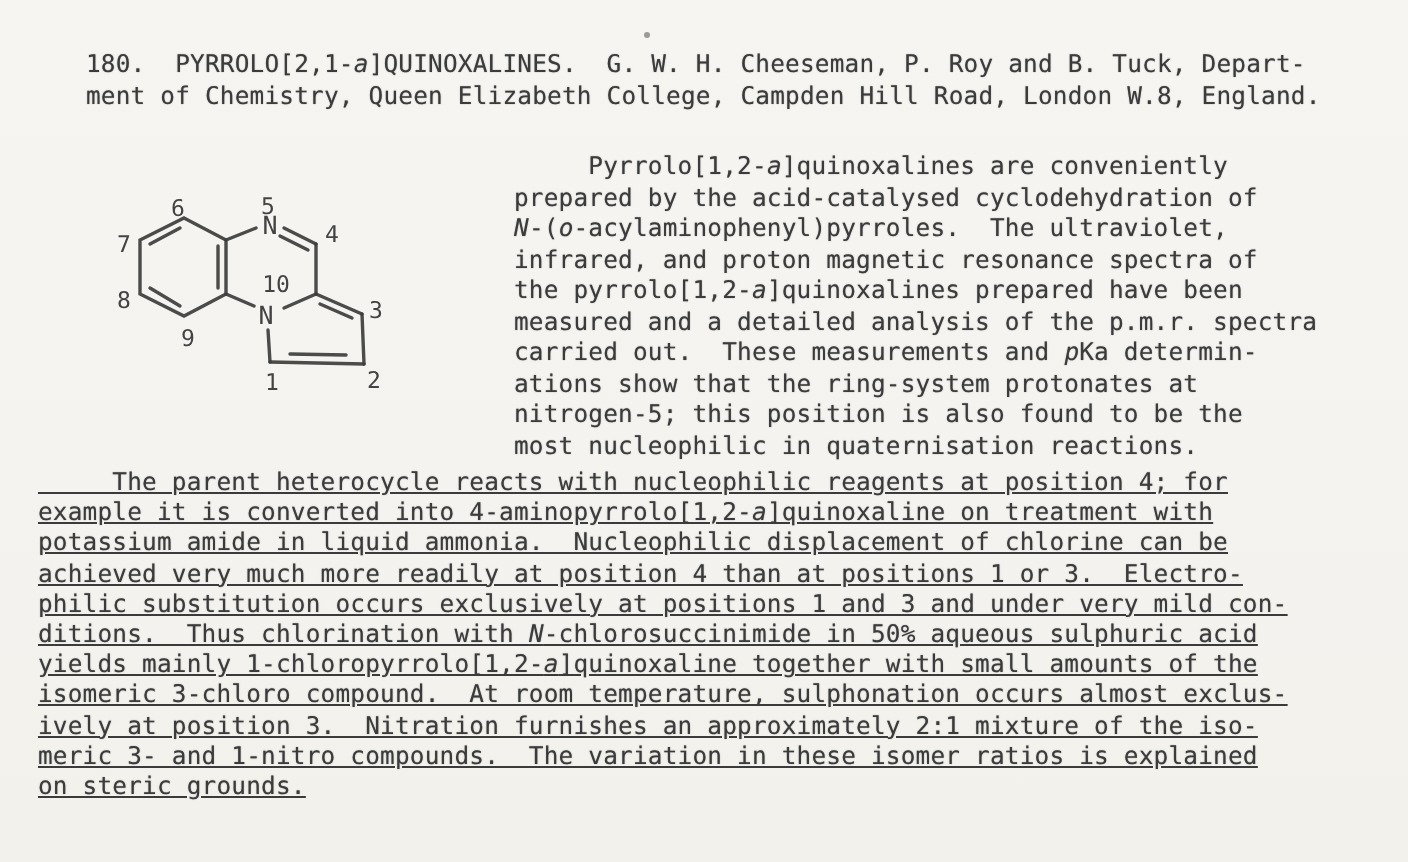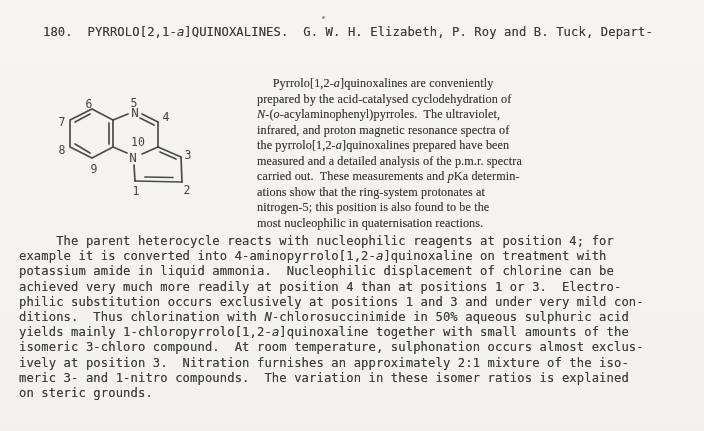--- a/index.html
+++ b/index.html
@@ -39,7 +39,7 @@
 </head>
 <body>
 
-<div id="header-block" class="txt"><div class="tline"><span>180.  PYRROLO[</span><span>2,1-</span><span class="it">a</span><span>]QUINOXALINES.  G. W. H. Elizabeth, P. Roy and B. Tuck, Depart-</span></div></div>
+<div id="header-block" class="txt"><div class="tline"><span>180.  PYRROLO[</span><span>2,1-</span><span class="it">a</span><span>]QUINOXALINES.  G. W. H. Cheeseman, P. Roy and B. Tuck, Depart-</span></div></div>
 
 <div id="figure-wrap">
   <svg viewBox="0 0 160 125">

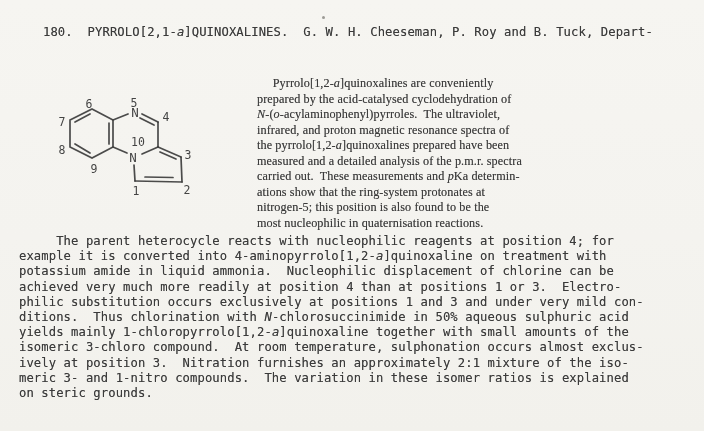--- a/index.html
+++ b/index.html
@@ -39,7 +39,7 @@
 </head>
 <body>
 
-<div id="header-block" class="txt"><div class="tline"><span>180.  PYRROLO[</span><span>2,1-</span><span class="it">a</span><span>]QUINOXALINES.  G. W. H. Cheeseman, P. Roy and B. Tuck, Depart-</span></div></div>
+<div id="header-block" class="txt"><div class="tline"><span>180.  PYRROLO[</span><span>2,1-</span><span class="it">a</span><span>]QUINOXALINES.  G. W. H. Cheeseman, P. Roy and B. Tuck, Depart-</span></div><div class="tline"><span>ment of Chemistry, Queen Elizabeth College, Campden Hill Road, London W.8, England.</span></div></div>
 
 <div id="figure-wrap">
   <svg viewBox="0 0 160 125">

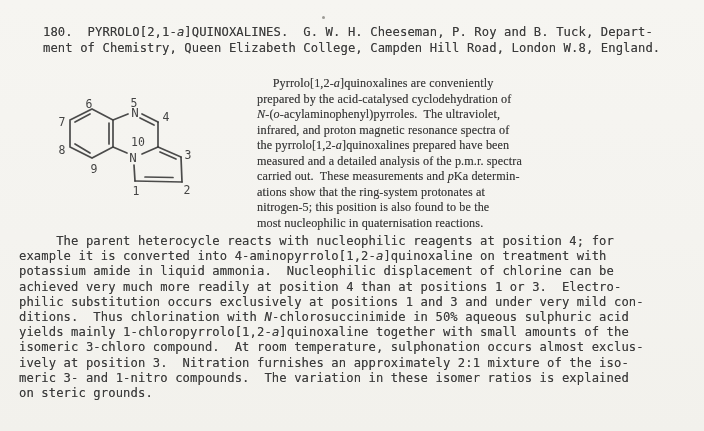--- a/index.html
+++ b/index.html
@@ -19,7 +19,7 @@
   .tline{white-space:pre;}
   .it{font-style:italic;}
   #header-block{left:43px;top:25px;line-height:15.6px;}
-  #abstract-col{left:257px;top:76px;line-height:15.5px;font-family:Liberation Serif, serif;}
+  #abstract-col{left:257px;top:76px;line-height:15.5px;}
   #body-para{left:19px;top:234px;line-height:15.2px;}
   #figure-wrap{position:absolute;left:45px;top:90px;width:160px;height:125px;}
   #figure-wrap svg{display:block;width:160px;height:125px;}

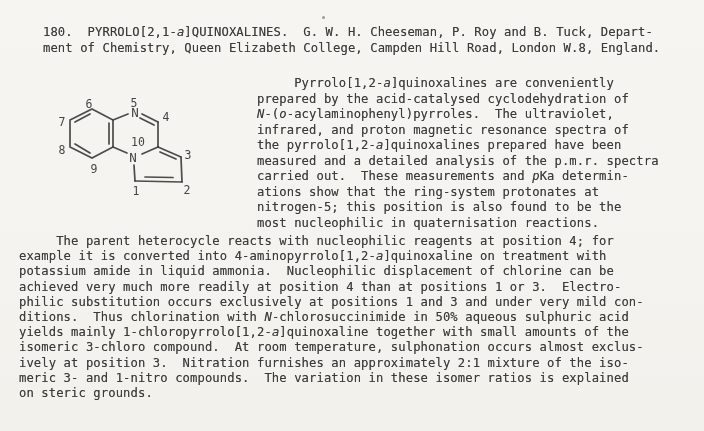--- a/index.html
+++ b/index.html
@@ -20,7 +20,7 @@
   .it{font-style:italic;}
   #header-block{left:43px;top:25px;line-height:15.6px;}
   #abstract-col{left:257px;top:76px;line-height:15.5px;}
-  #body-para{left:19px;top:234px;line-height:15.2px;}
+  #body-para{left:19px;top:234px;line-height:15.2px;text-decoration:underline;}
   #figure-wrap{position:absolute;left:45px;top:90px;width:160px;height:125px;}
   #figure-wrap svg{display:block;width:160px;height:125px;}
   .bond{stroke:#3d3d3d;stroke-width:1.7;stroke-linecap:round;fill:none;opacity:0.93;}

